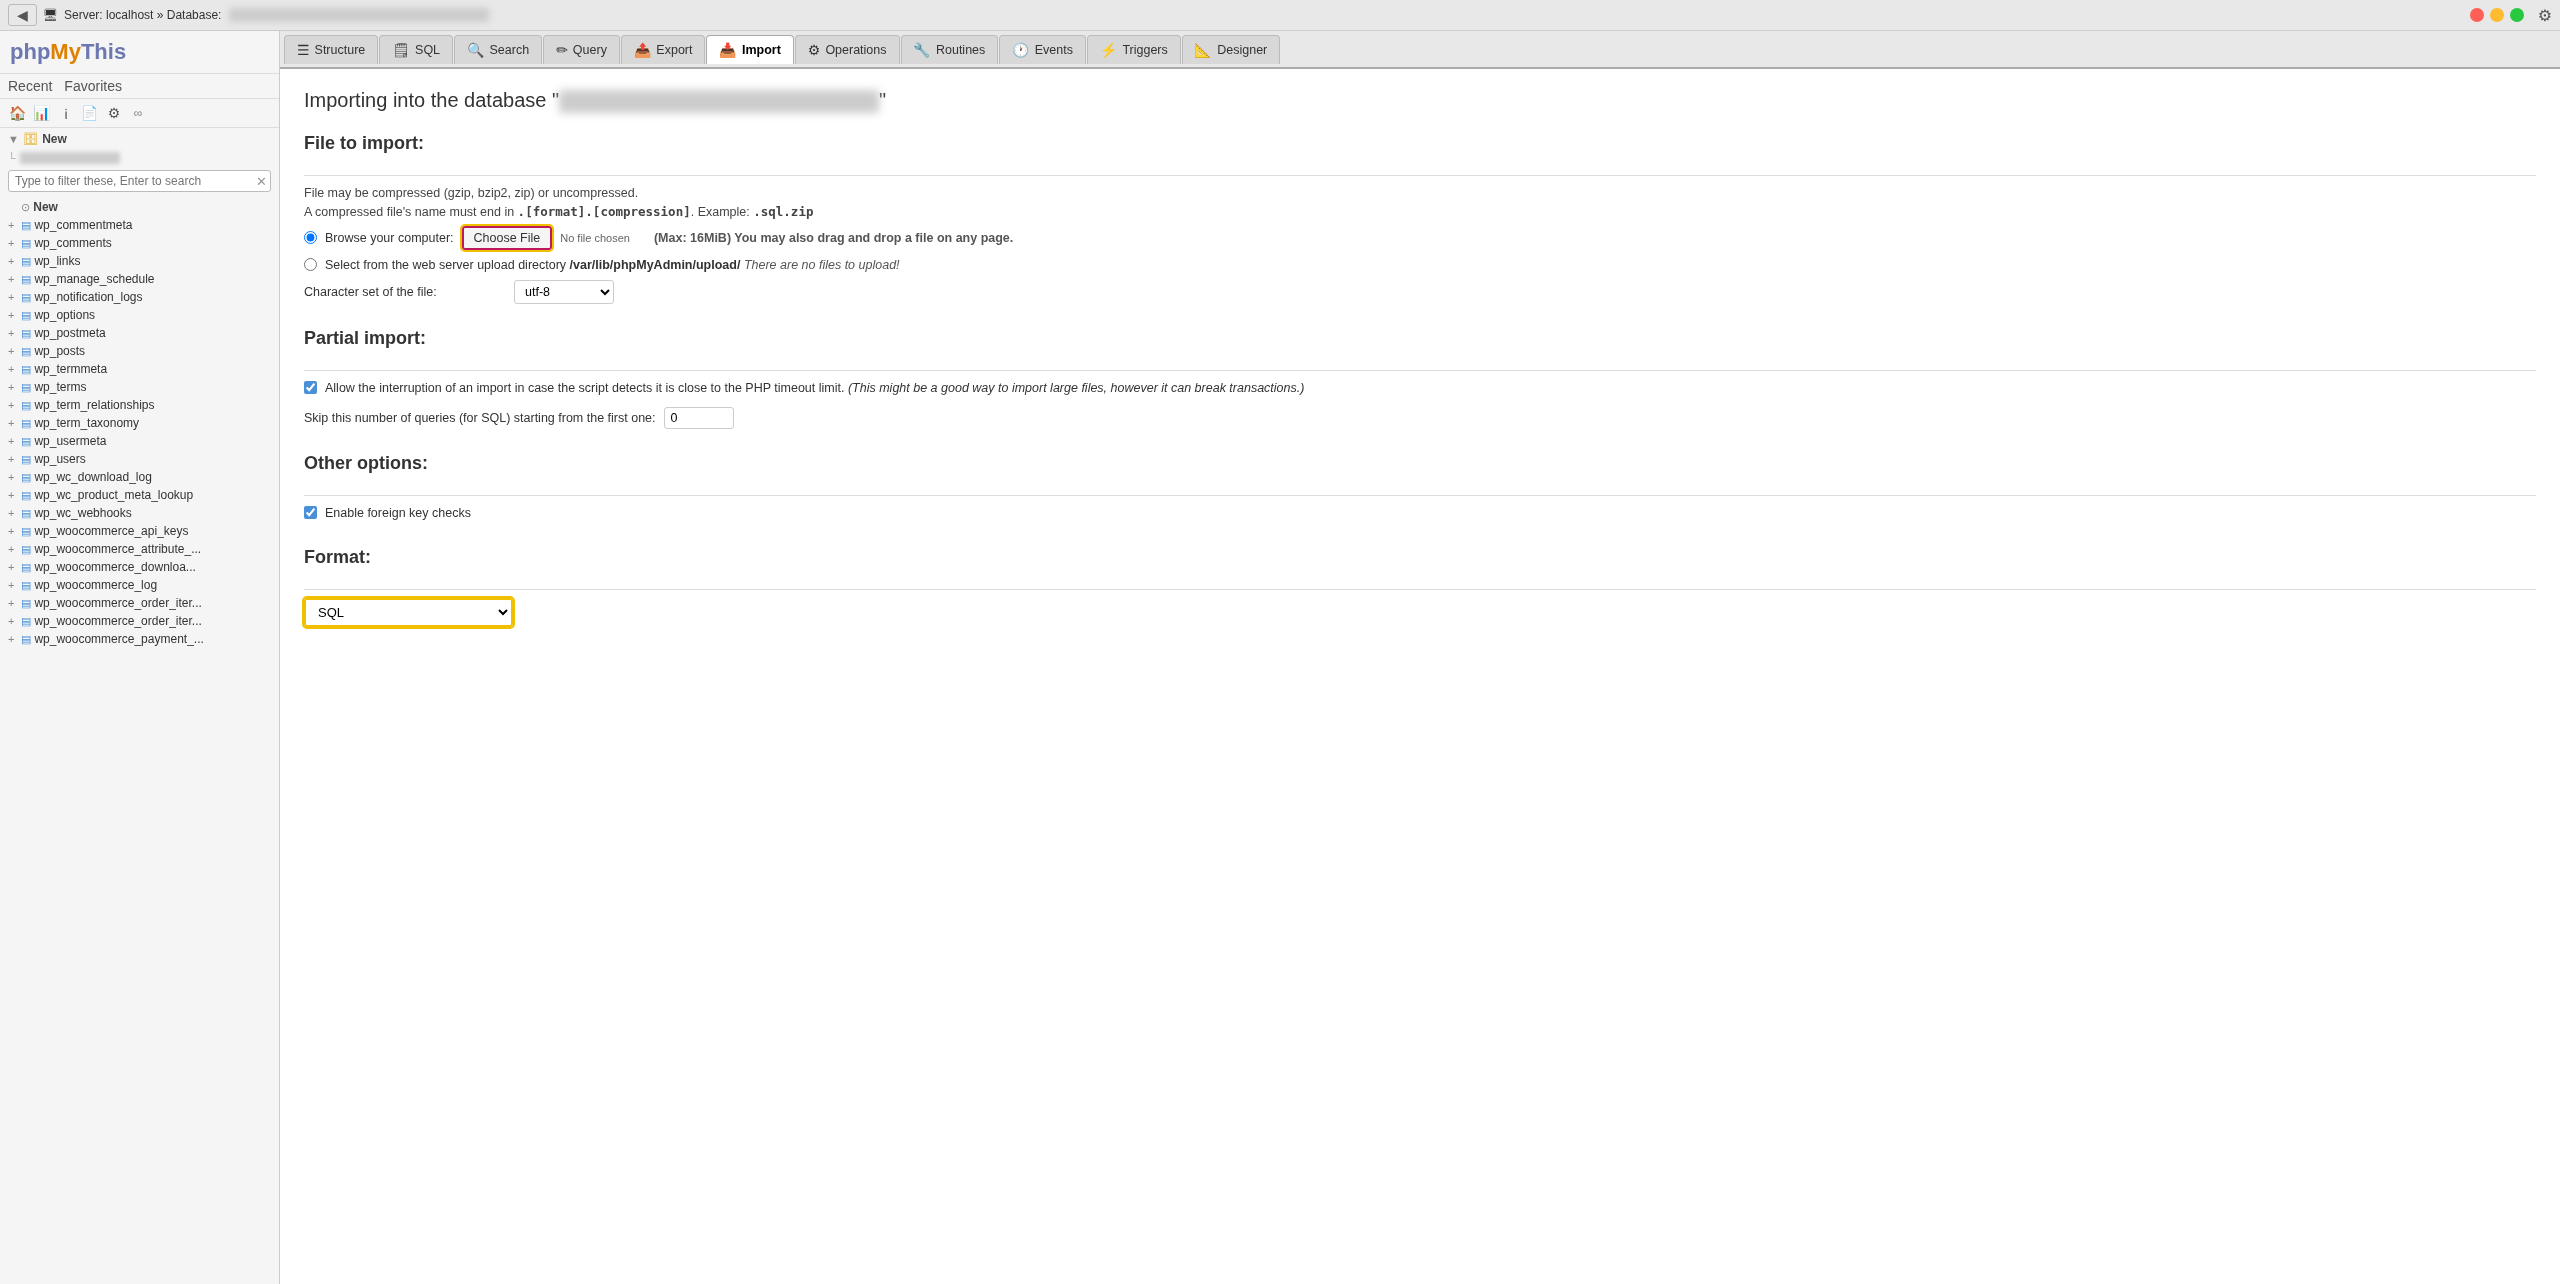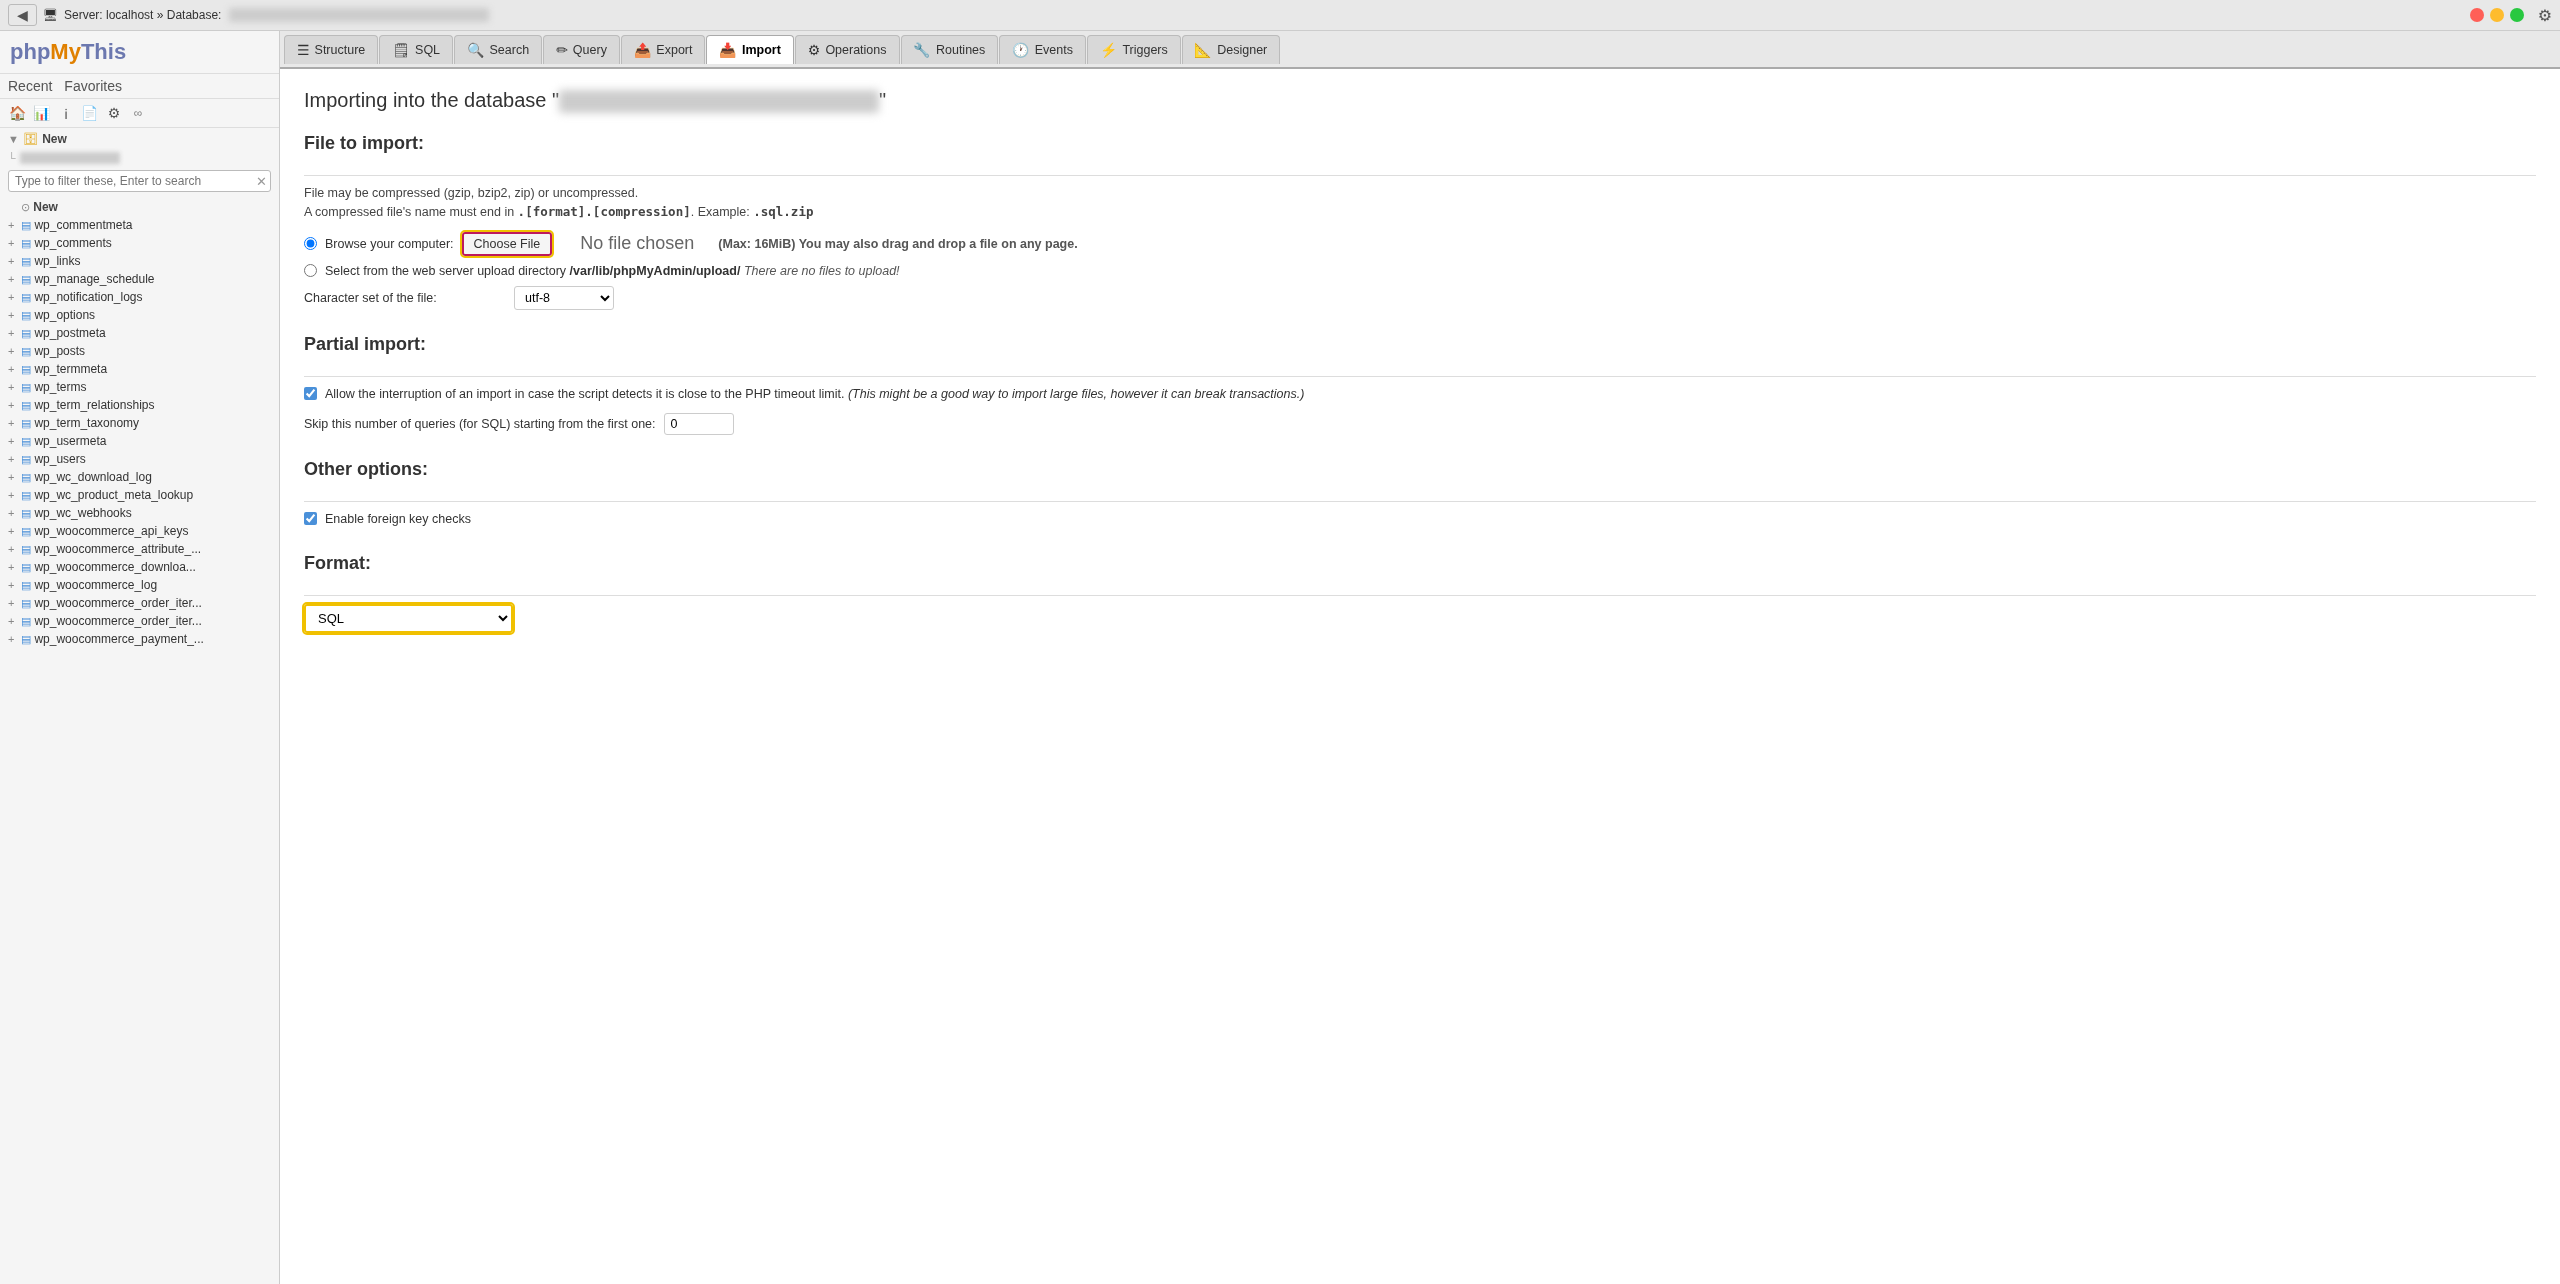--- a/index.html
+++ b/index.html
@@ -186,7 +186,7 @@
     .section-desc {
       font-size: 12.5px;
       color: #444;
-      margin-bottom: 10px;
+      margin-bottom: 4px;
       line-height: 1.5;
     }
     .section-desc .bold { font-weight: bold; font-family: monospace; }

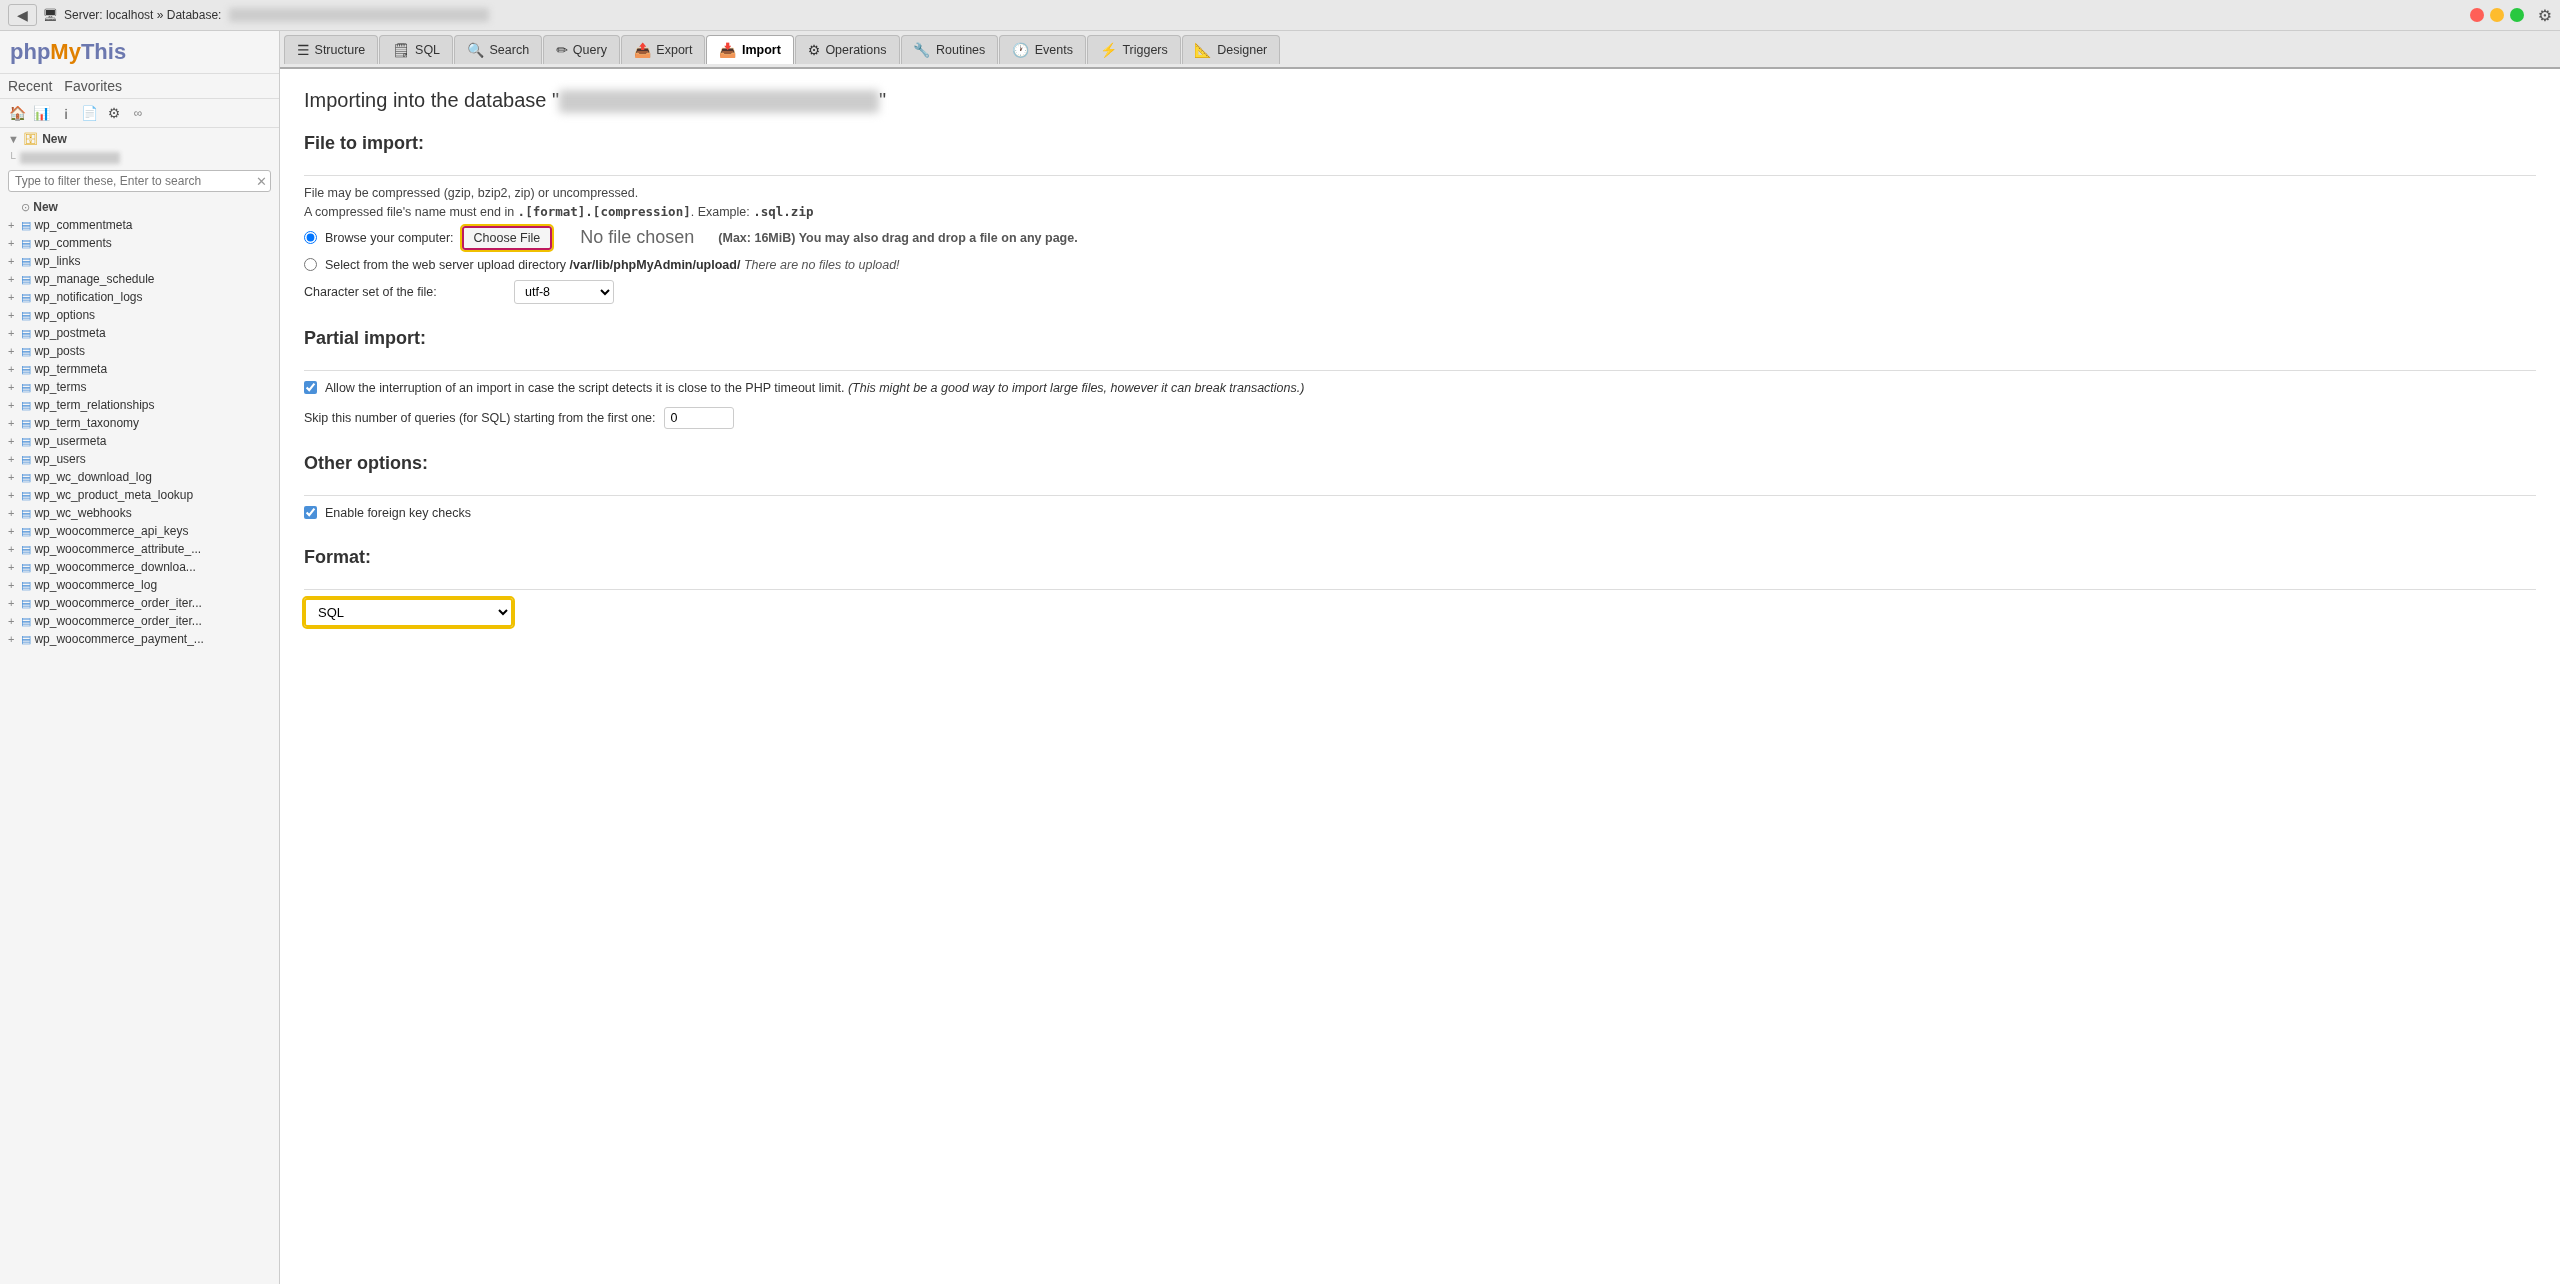--- a/index.html
+++ b/index.html
@@ -211,7 +211,7 @@
       color: #333;
       outline: 2px solid #f0c000;
     }
-    .no-file-text { color: #666; font-size: 18px; margin-left: 20px; }
+    .no-file-text { color: #666; font-size: 11px; }
     .max-size-text { color: #555; font-size: 12.5px; margin-left: 16px; font-weight: bold; }
 
     .server-upload-path { font-weight: bold; font-size: 12.5px; }

